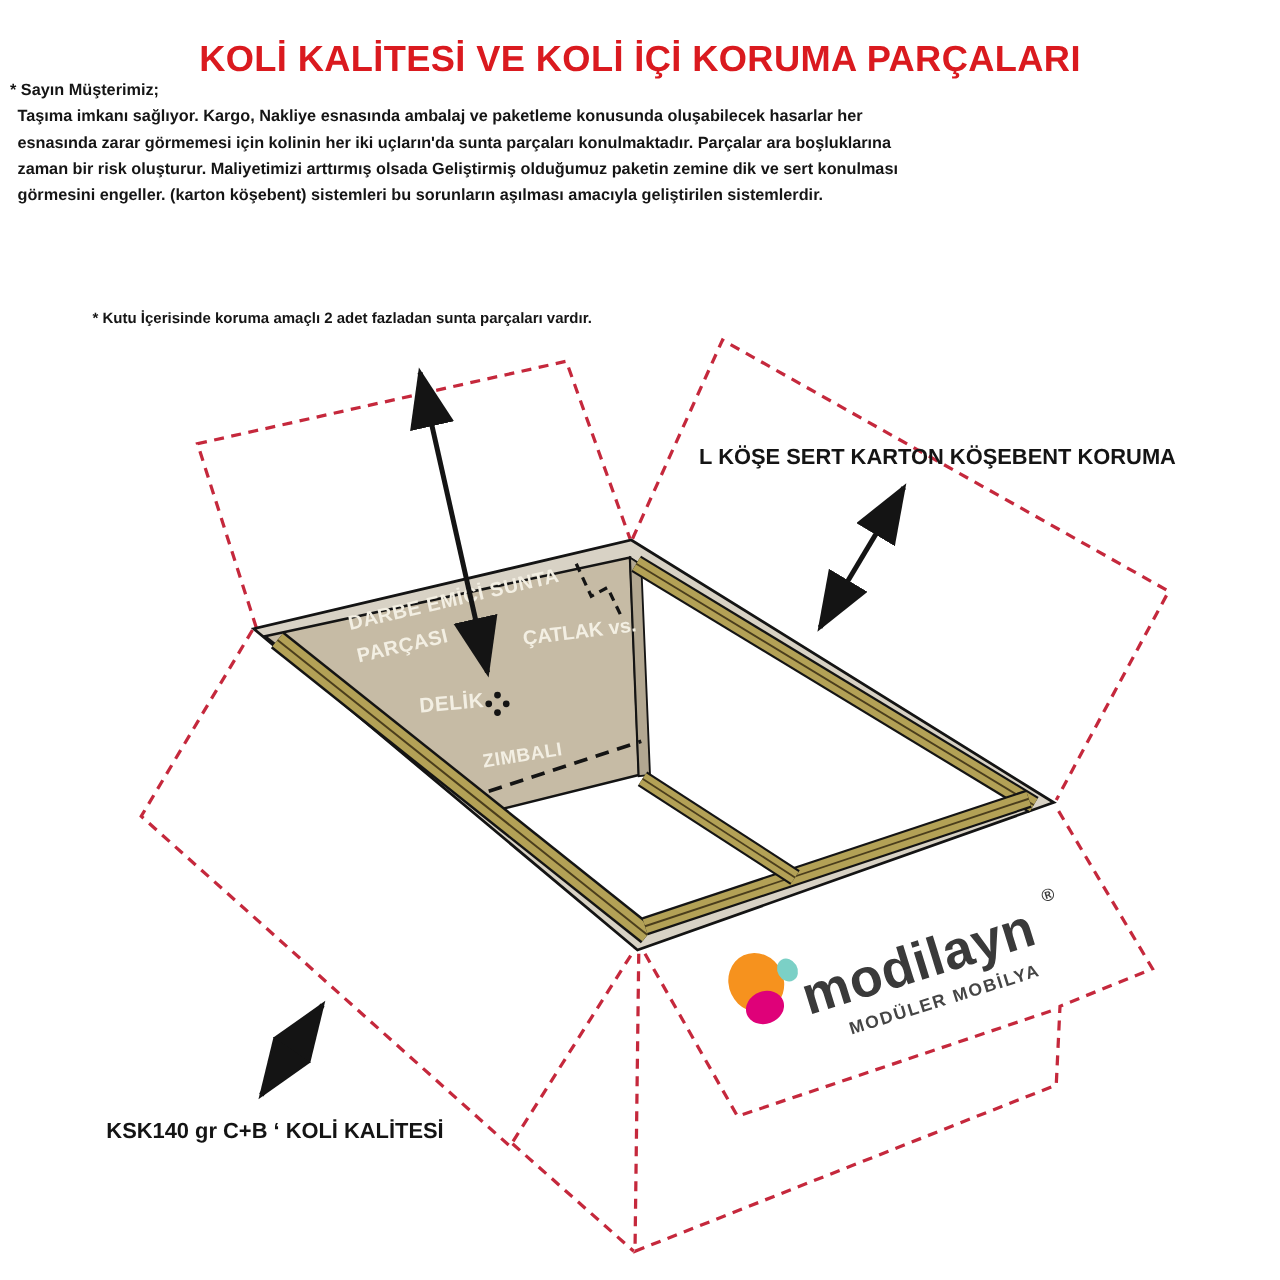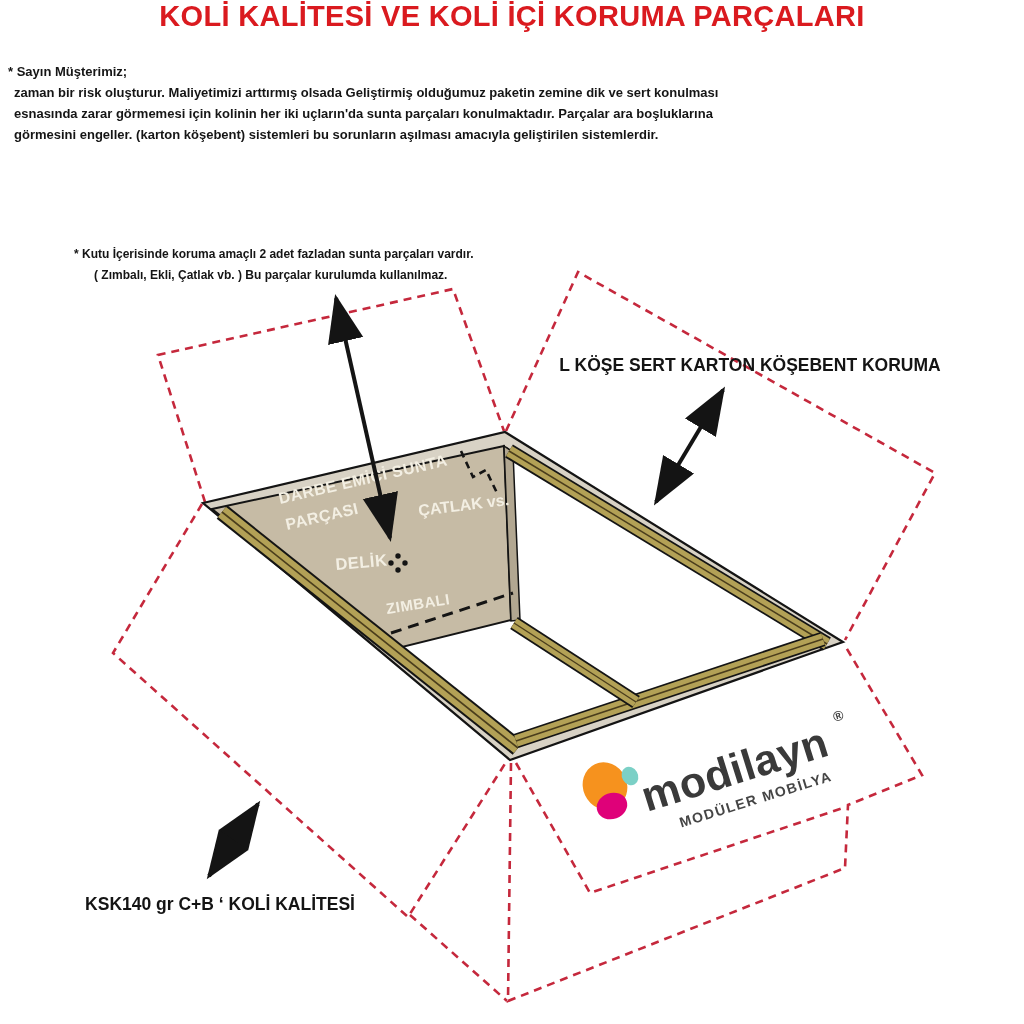--- a/index.html
+++ b/index.html
@@ -5,7 +5,7 @@
   html,body{margin:0;padding:0;background:#ffffff;}
   .page{position:relative;width:1024px;height:1024px;background:#ffffff;overflow:hidden;
         font-family:"Liberation Sans",sans-serif;color:#151515;}
-  .title{position:absolute;top:0;left:0;width:100%;text-align:center;
+  .title{position:absolute;top:32px;left:0;width:100%;text-align:center;
          font-size:29px;font-weight:700;letter-spacing:.3px;color:#da1a1f;}
   .intro{position:absolute;left:8px;top:62px;font-size:13px;font-weight:700;
          line-height:20.9px;white-space:nowrap;}

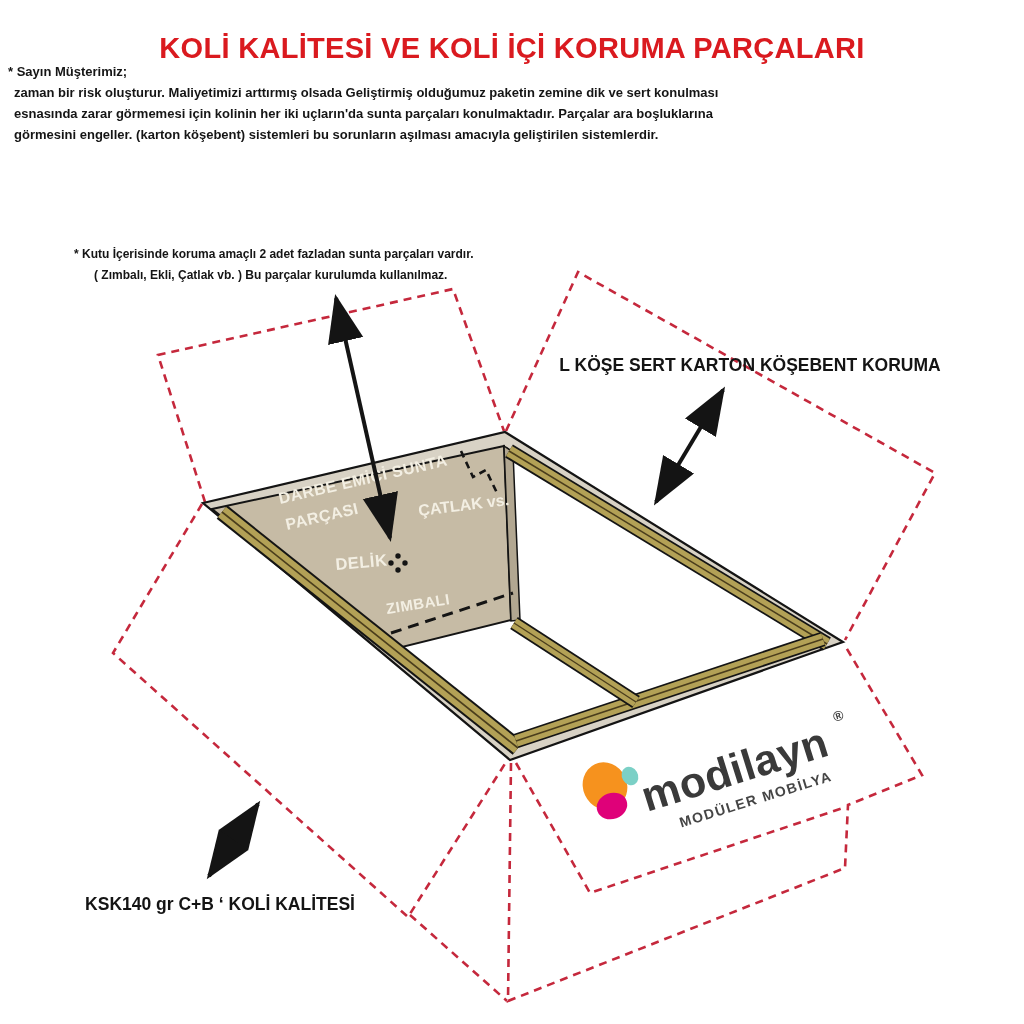--- a/index.html
+++ b/index.html
@@ -30,6 +30,7 @@
 
   <div class="intro">
     <div class="ln first">* Sayın Müşterimiz;</div>
+    <div class="ln">Taşıma imkanı sağlıyor. Kargo, Nakliye esnasında ambalaj ve paketleme konusunda oluşabilecek hasarlar her</div>
     <div class="ln">zaman bir risk oluşturur. Maliyetimizi arttırmış olsada Geliştirmiş olduğumuz paketin zemine dik ve sert konulması</div>
     <div class="ln">esnasında zarar görmemesi için kolinin her iki uçların'da sunta parçaları konulmaktadır. Parçalar ara boşluklarına</div>
     <div class="ln">görmesini engeller. (karton köşebent) sistemleri bu sorunların aşılması amacıyla geliştirilen sistemlerdir.</div>

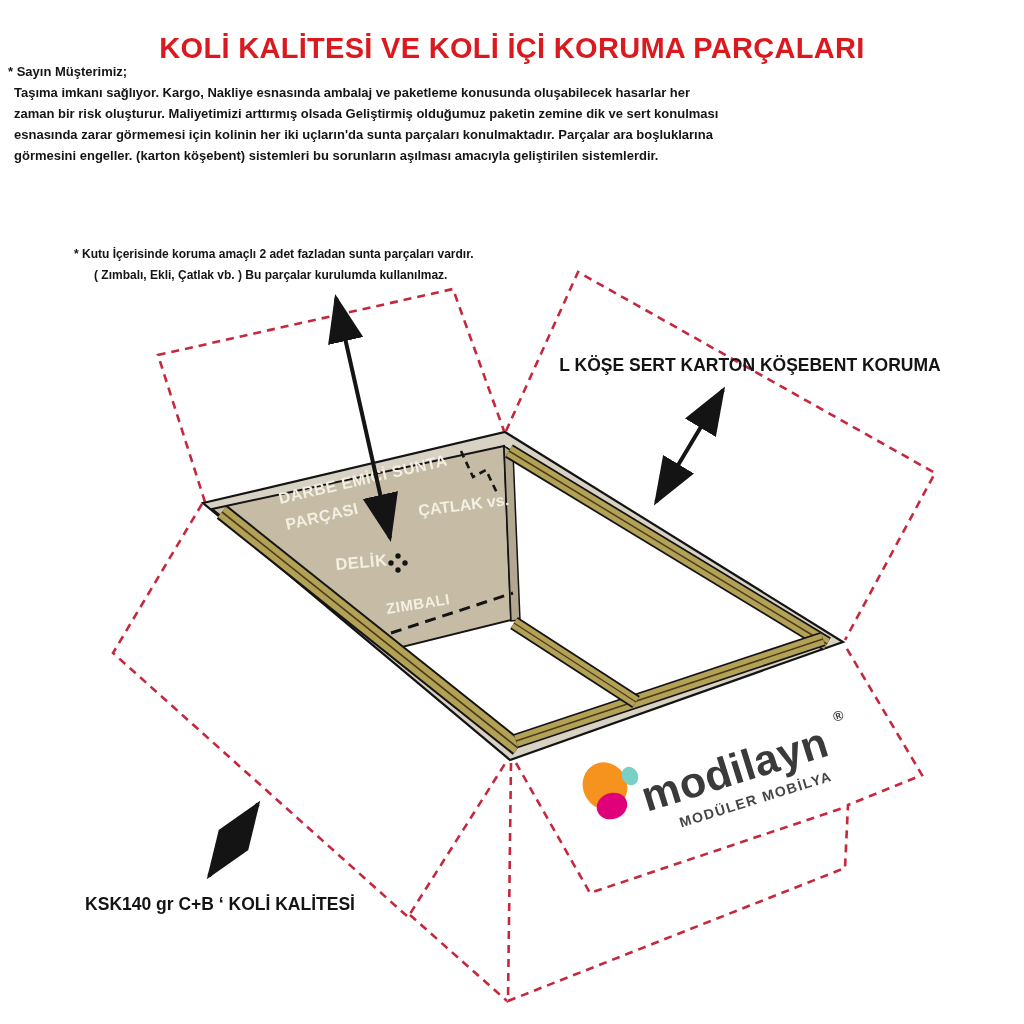--- a/index.html
+++ b/index.html
@@ -31,8 +31,8 @@
   <div class="intro">
     <div class="ln first">* Sayın Müşterimiz;</div>
     <div class="ln">Taşıma imkanı sağlıyor. Kargo, Nakliye esnasında ambalaj ve paketleme konusunda oluşabilecek hasarlar her</div>
+    <div class="ln">esnasında zarar görmemesi için kolinin her iki uçların'da sunta parçaları konulmaktadır. Parçalar ara boşluklarına</div>
     <div class="ln">zaman bir risk oluşturur. Maliyetimizi arttırmış olsada Geliştirmiş olduğumuz paketin zemine dik ve sert konulması</div>
-    <div class="ln">esnasında zarar görmemesi için kolinin her iki uçların'da sunta parçaları konulmaktadır. Parçalar ara boşluklarına</div>
     <div class="ln">görmesini engeller. (karton köşebent) sistemleri bu sorunların aşılması amacıyla geliştirilen sistemlerdir.</div>
   </div>
 

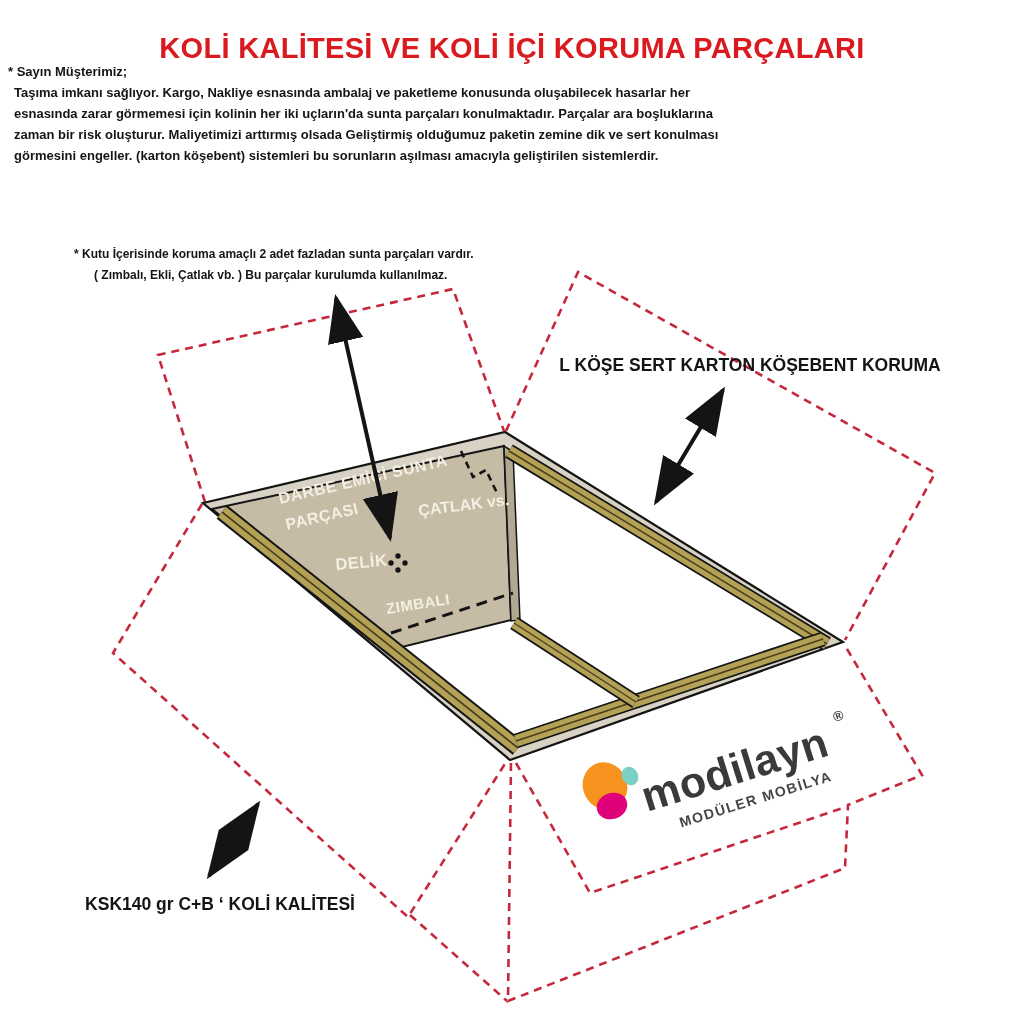--- a/index.html
+++ b/index.html
@@ -38,7 +38,6 @@
 
   <div class="note">
     <div class="ln1">* Kutu İçerisinde koruma amaçlı 2 adet fazladan sunta parçaları vardır.</div>
-    <div class="ln2">( Zımbalı, Ekli, Çatlak vb. ) Bu parçalar kurulumda kullanılmaz.</div>
   </div>
 
   <svg width="1024" height="1024" viewBox="0 0 1024 1024">

